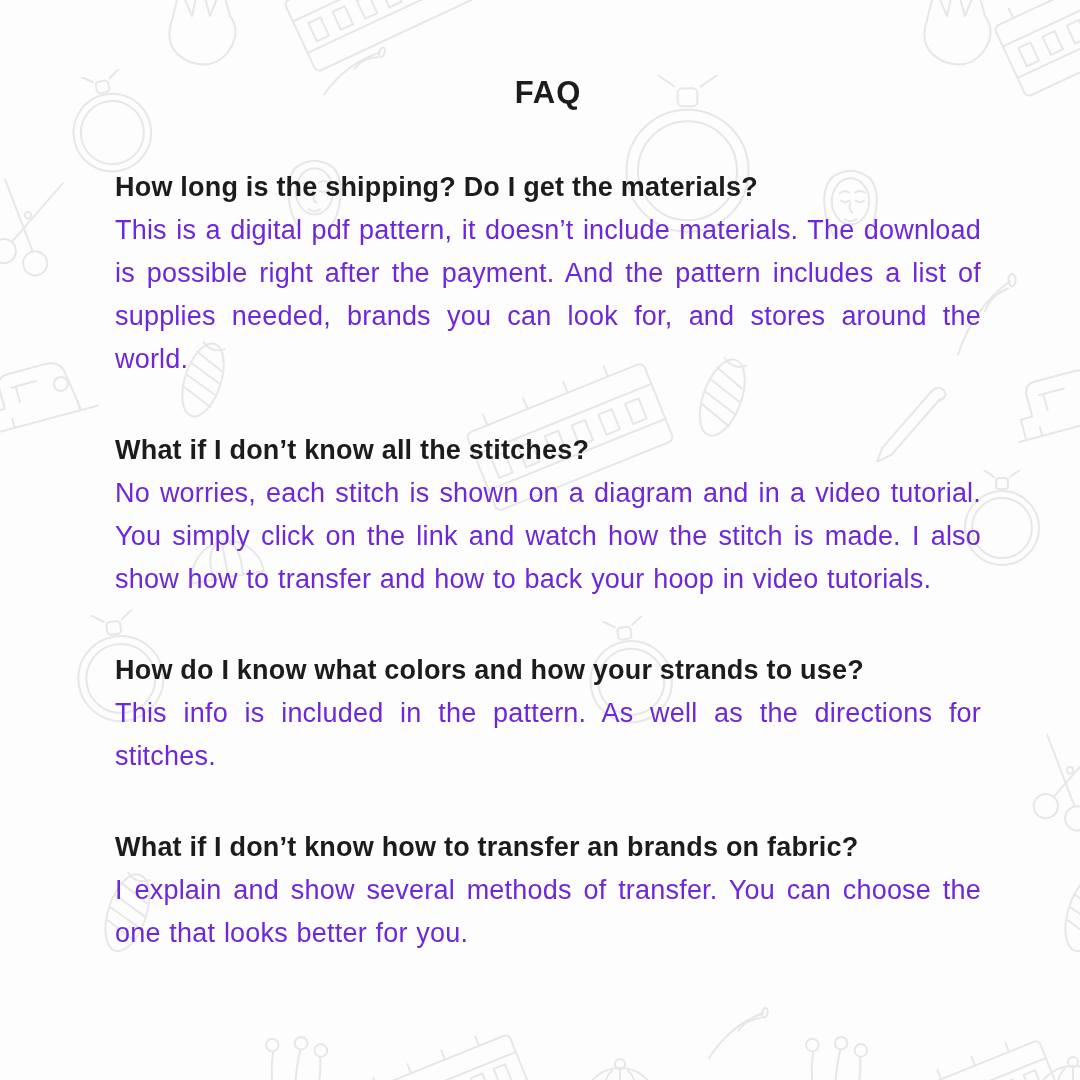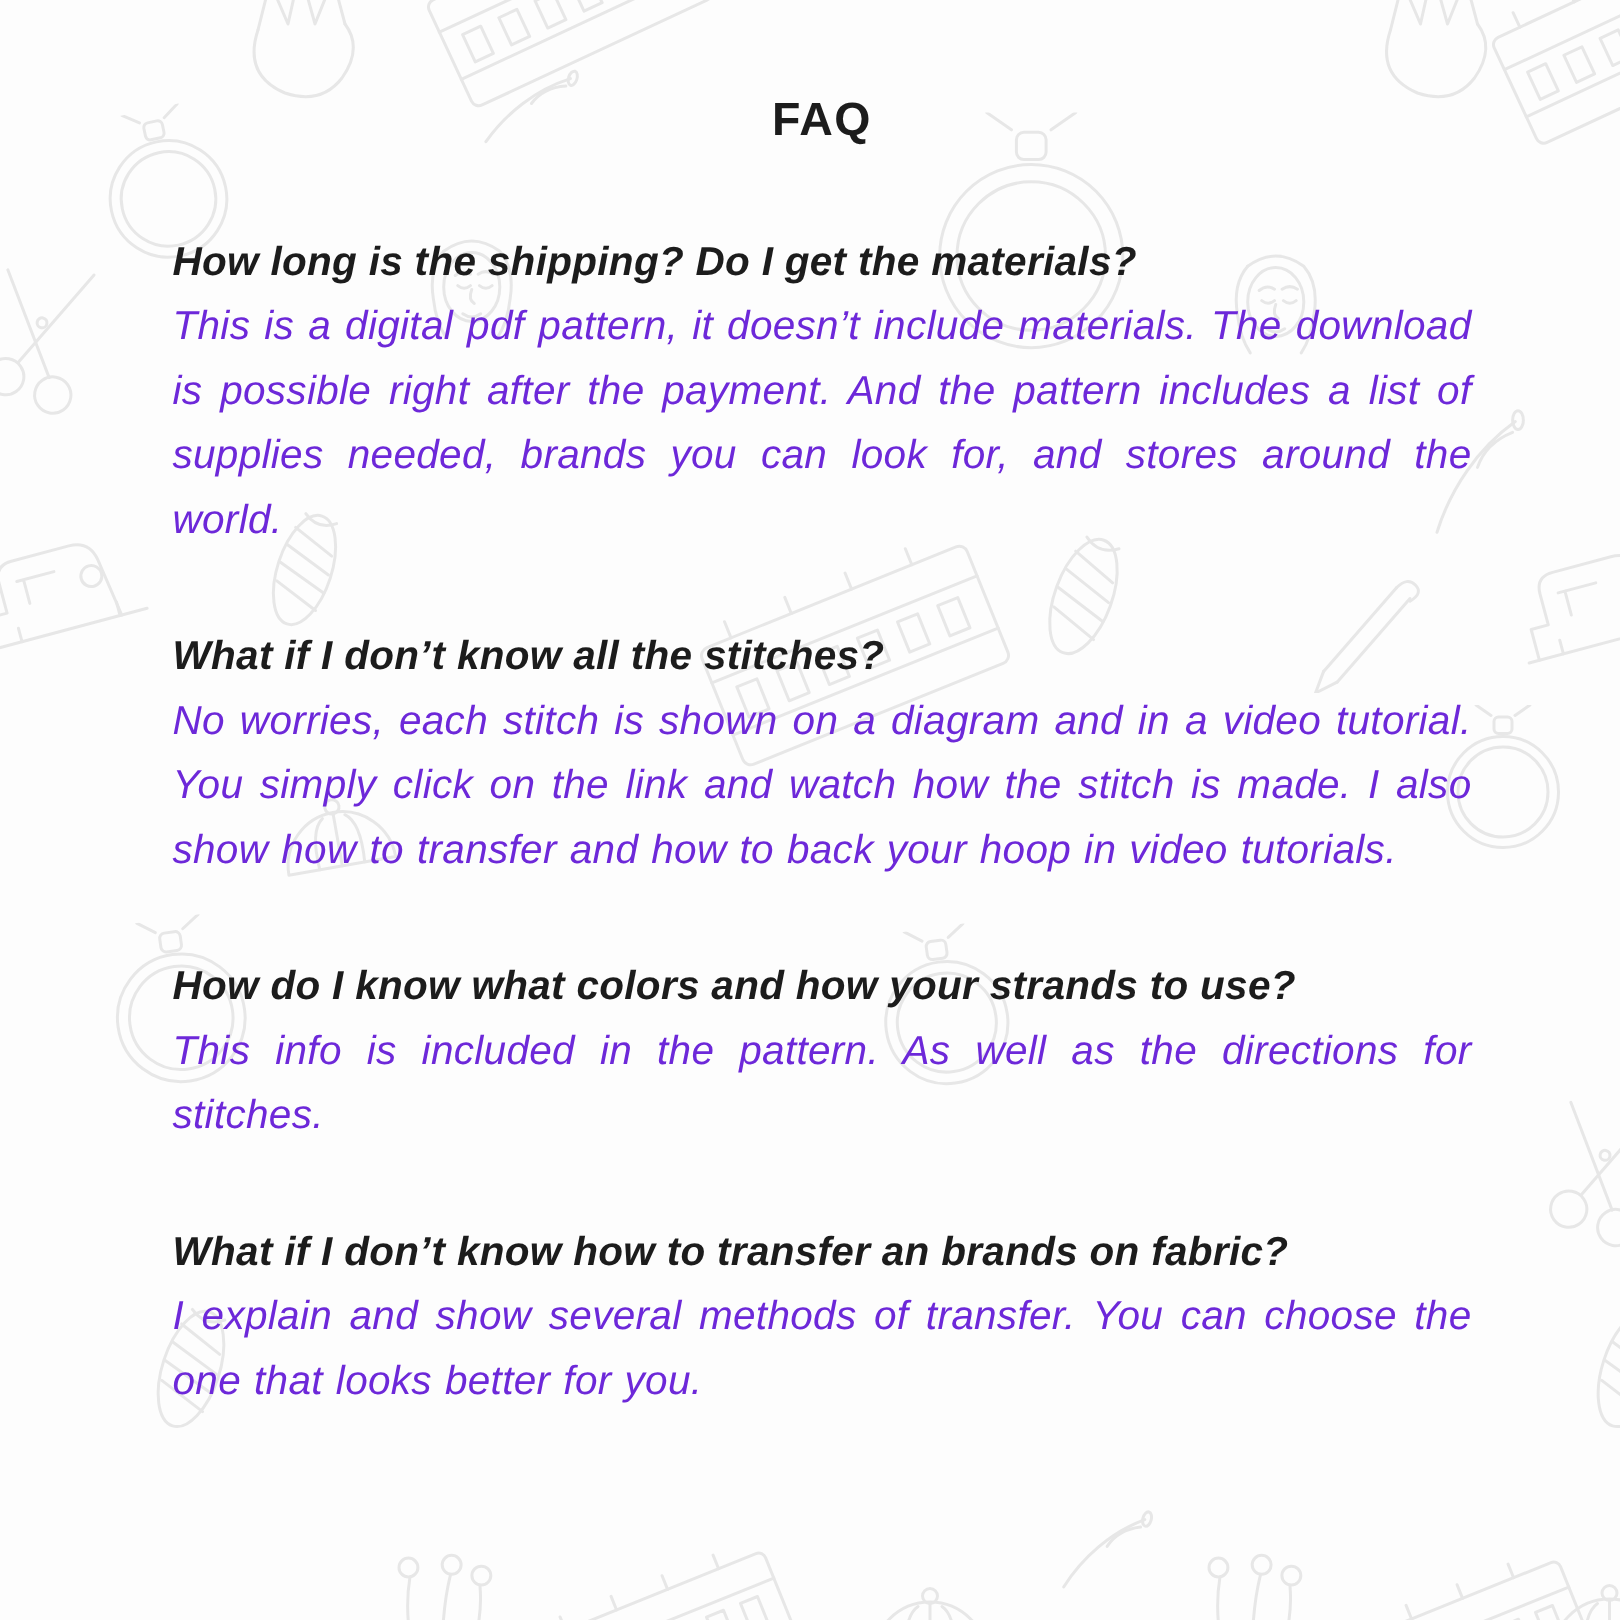--- a/index.html
+++ b/index.html
@@ -27,7 +27,7 @@
   
   .content {
     position: absolute; z-index: 1;
-    left: 115px; right: 99px; top: 62px;
+    left: 115px; right: 99px; top: 75px;
   }
   .page-title {
     text-align: center;

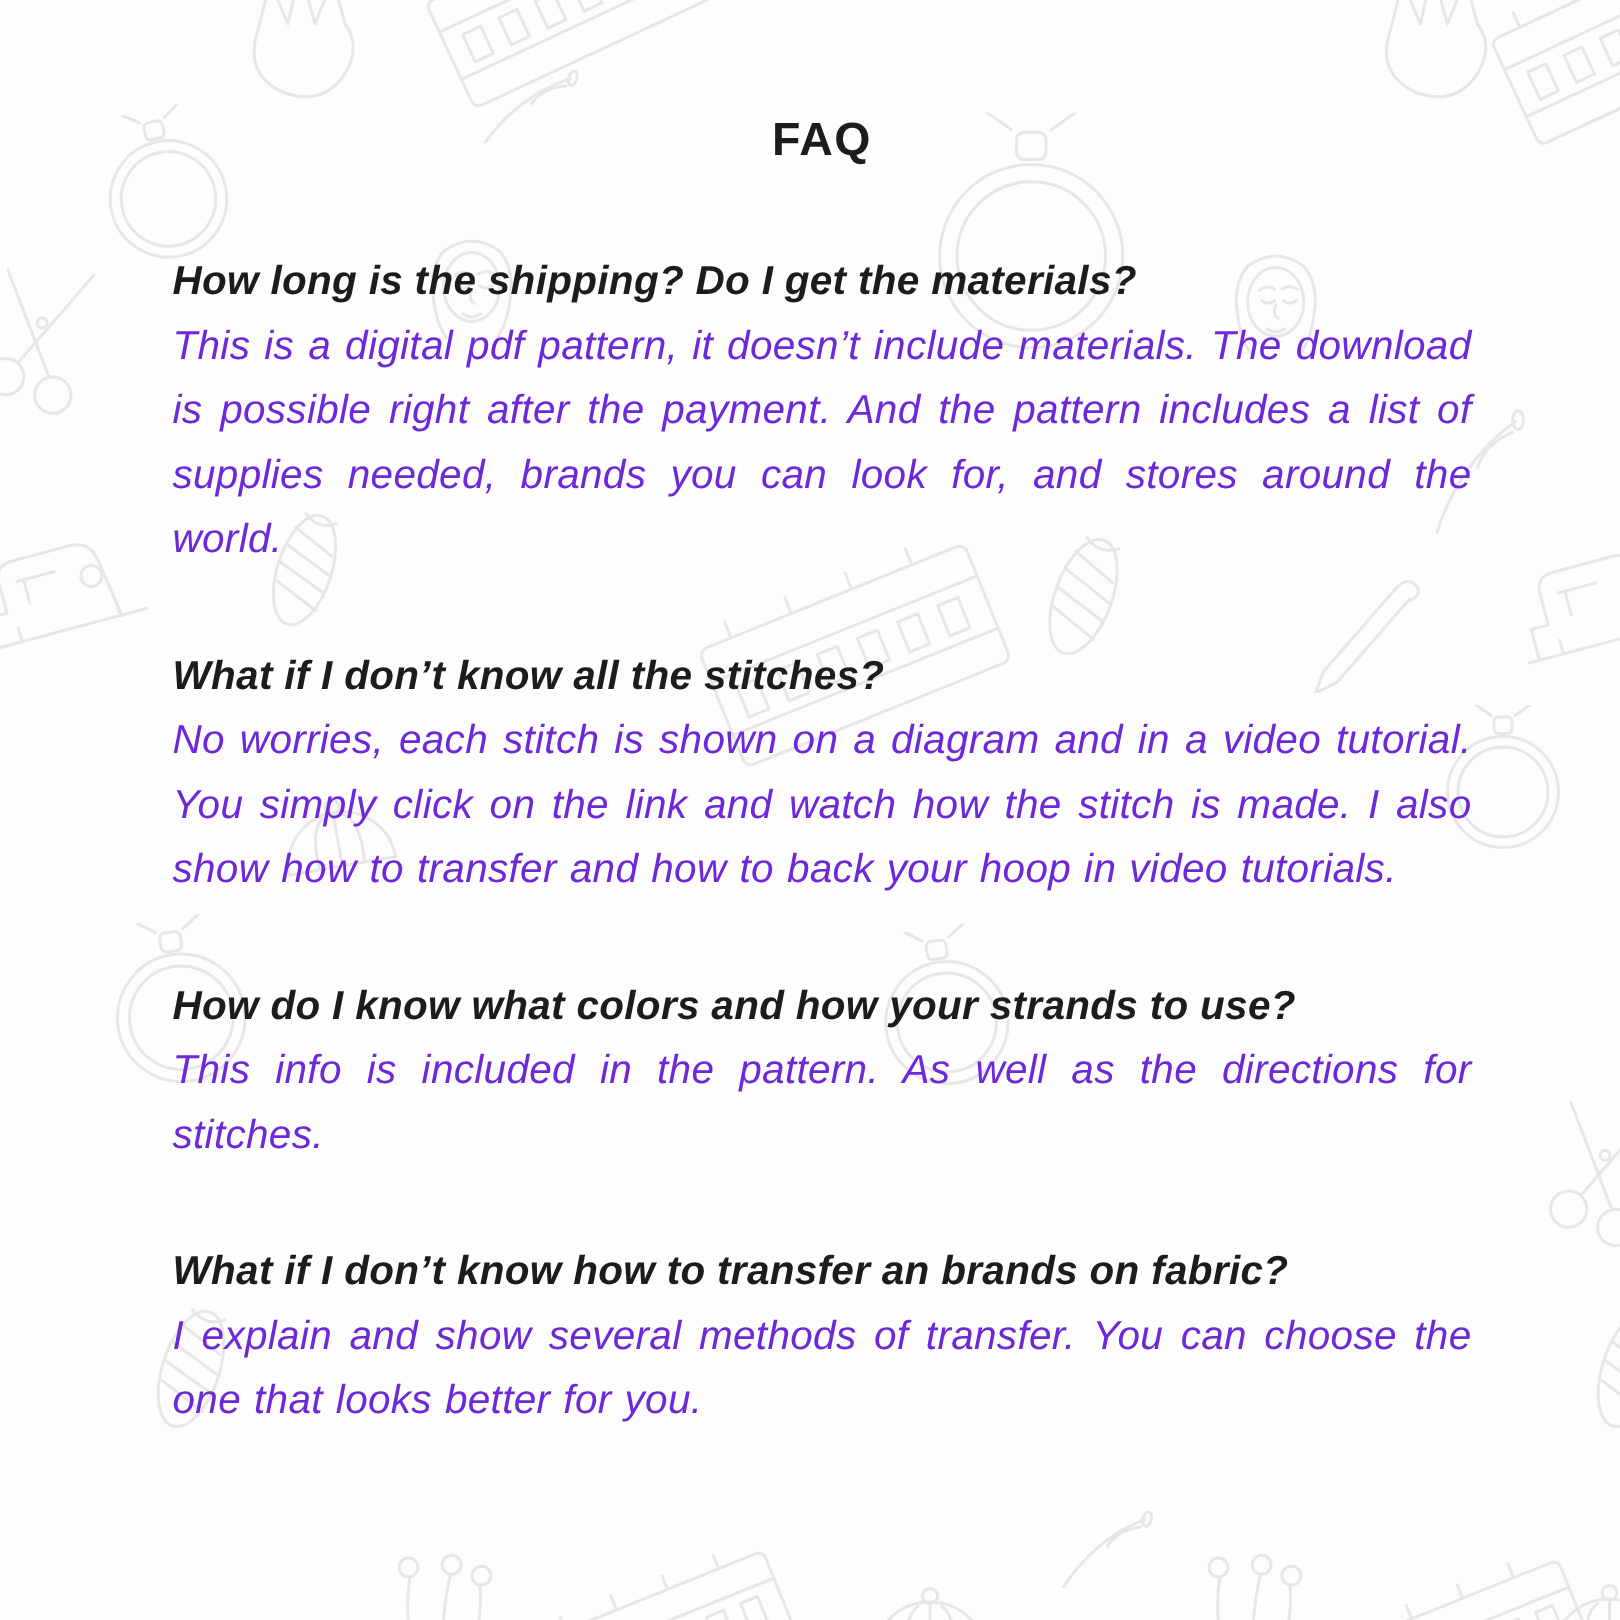--- a/index.html
+++ b/index.html
@@ -37,7 +37,7 @@
     color: #1c1c1c;
     margin: 0 0 55px 0;
   }
-  .qa { margin: 4px 0 48px 0; font-style: italic; }
+  .qa { margin: 4px 0 48px 0; }
   .qa:last-child { margin-bottom: 0; }
   .qa h2 {
     font-size: 27px;

